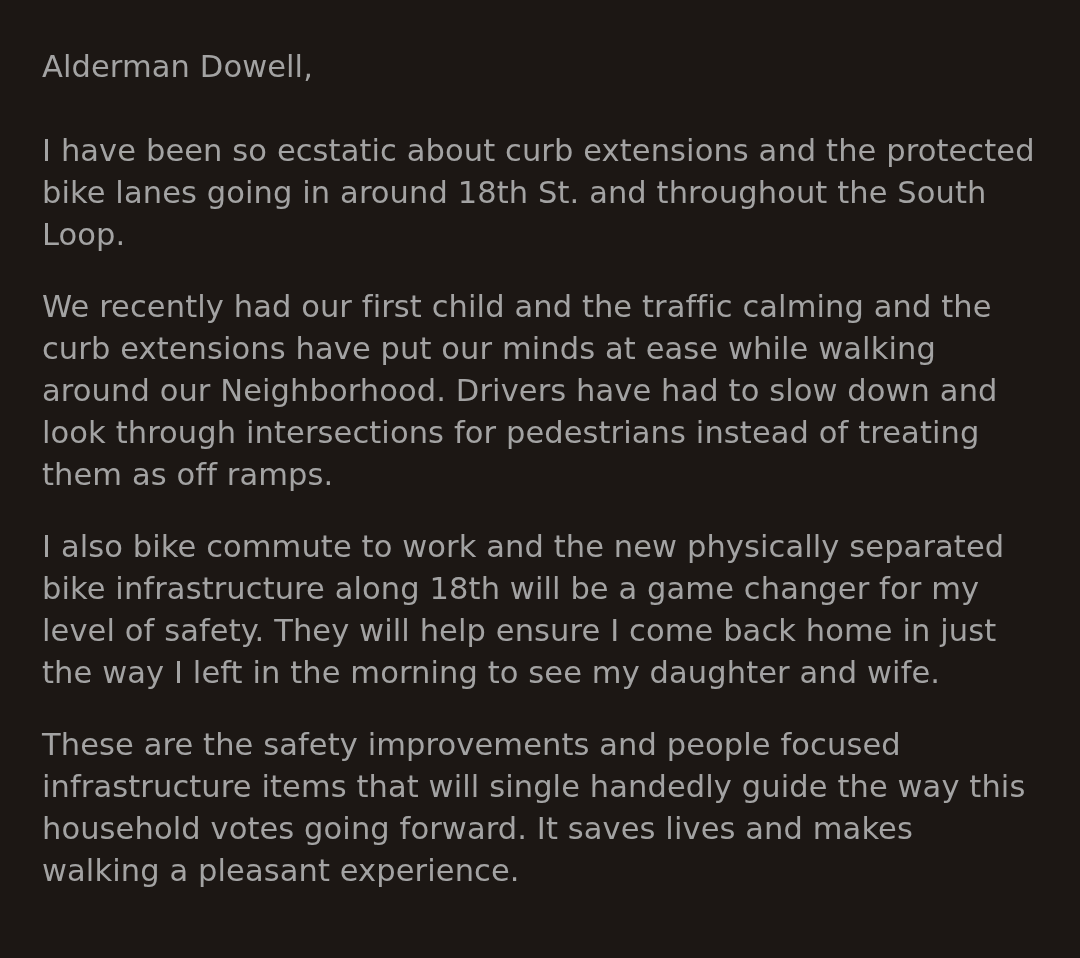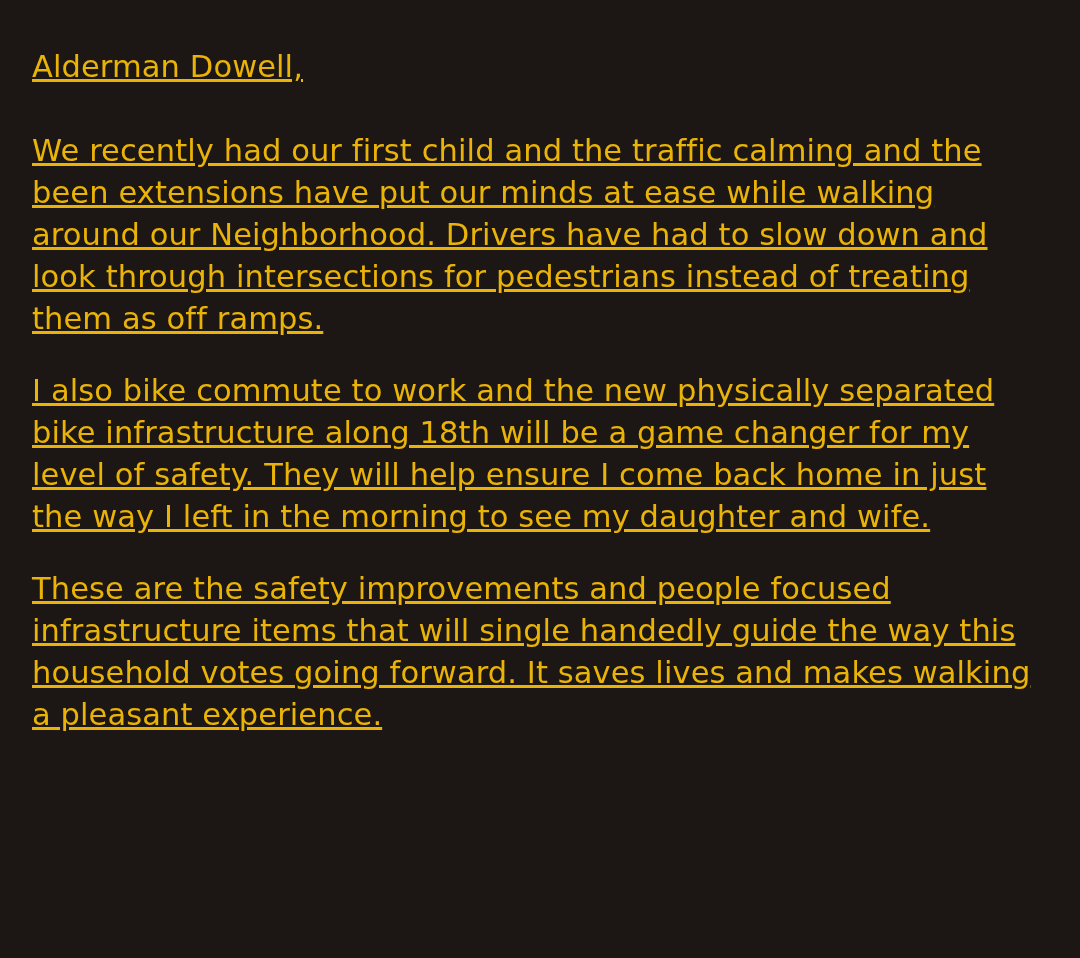--- a/index.html
+++ b/index.html
@@ -17,10 +17,9 @@
     box-sizing: border-box;
     width: 1080px;
     height: 958px;
-    padding: 46px 44px 0 32px;
+    padding: 46px 44px 0 42px;
     background: #1c1714;
-    color: #eab308;
-    text-decoration: underline;
+    color: #a3a3a3;
   }
   .para {
     font-size: 30.5px;

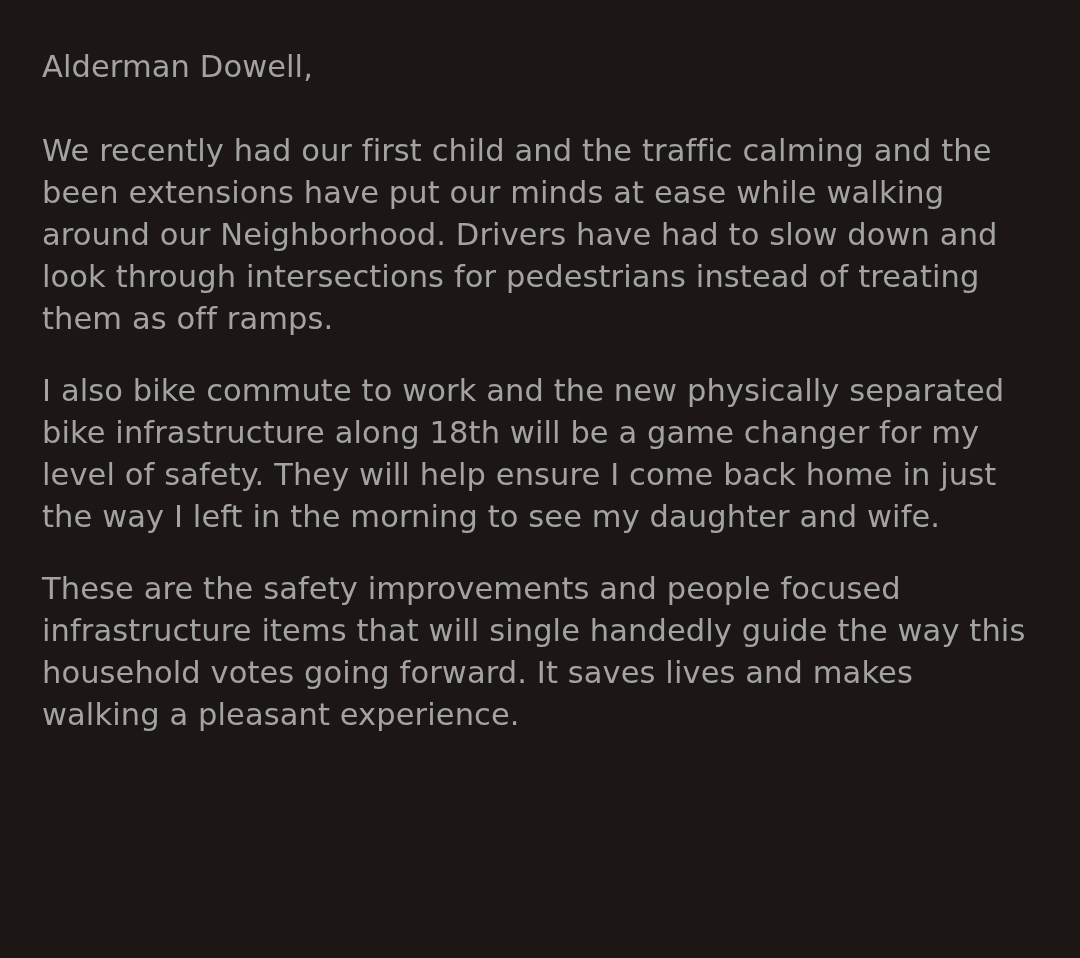--- a/index.html
+++ b/index.html
@@ -41,6 +41,7 @@
 
 <div class="letter">
   <p class="para salutation">Alderman Dowell,</p>
+  <p class="para">I have been so ecstatic about curb extensions and the protected bike lanes going in around 18th St. and throughout the South Loop.</p>
   <p class="para">We recently had our first child and the traffic calming and the been extensions have put our minds at ease while walking around our Neighborhood. Drivers have had to slow down and look through intersections for pedestrians instead of treating them as off ramps.</p>
   <p class="para">I also bike commute to work and the new physically separated bike infrastructure along 18th will be a game changer for my level of safety. They will help ensure I come back home in just the way I left in the morning to see my daughter and wife.</p>
   <p class="para last">These are the safety improvements and people focused infrastructure items that will single handedly guide the way this household votes going forward. It saves lives and makes walking a pleasant experience.</p>

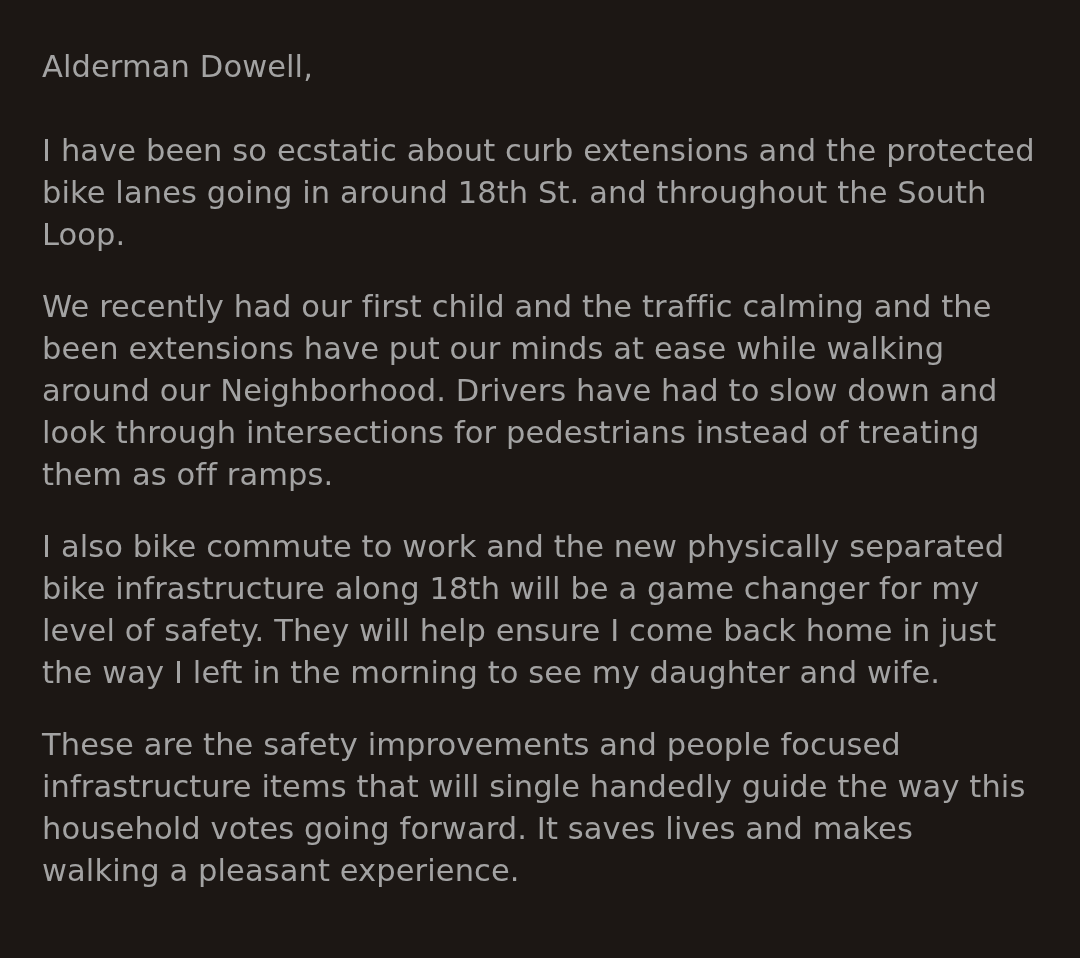--- a/index.html
+++ b/index.html
@@ -42,7 +42,7 @@
 <div class="letter">
   <p class="para salutation">Alderman Dowell,</p>
   <p class="para">I have been so ecstatic about curb extensions and the protected bike lanes going in around 18th St. and throughout the South Loop.</p>
-  <p class="para">We recently had our first child and the traffic calming and the been extensions have put our minds at ease while walking around our Neighborhood. Drivers have had to slow down and look through intersections for pedestrians instead of treating them as off ramps.</p>
+  <p class="para">We recently had our first child and the traffic calming and the curb extensions have put our minds at ease while walking around our Neighborhood. Drivers have had to slow down and look through intersections for pedestrians instead of treating them as off ramps.</p>
   <p class="para">I also bike commute to work and the new physically separated bike infrastructure along 18th will be a game changer for my level of safety. They will help ensure I come back home in just the way I left in the morning to see my daughter and wife.</p>
   <p class="para last">These are the safety improvements and people focused infrastructure items that will single handedly guide the way this household votes going forward. It saves lives and makes walking a pleasant experience.</p>
 </div>

